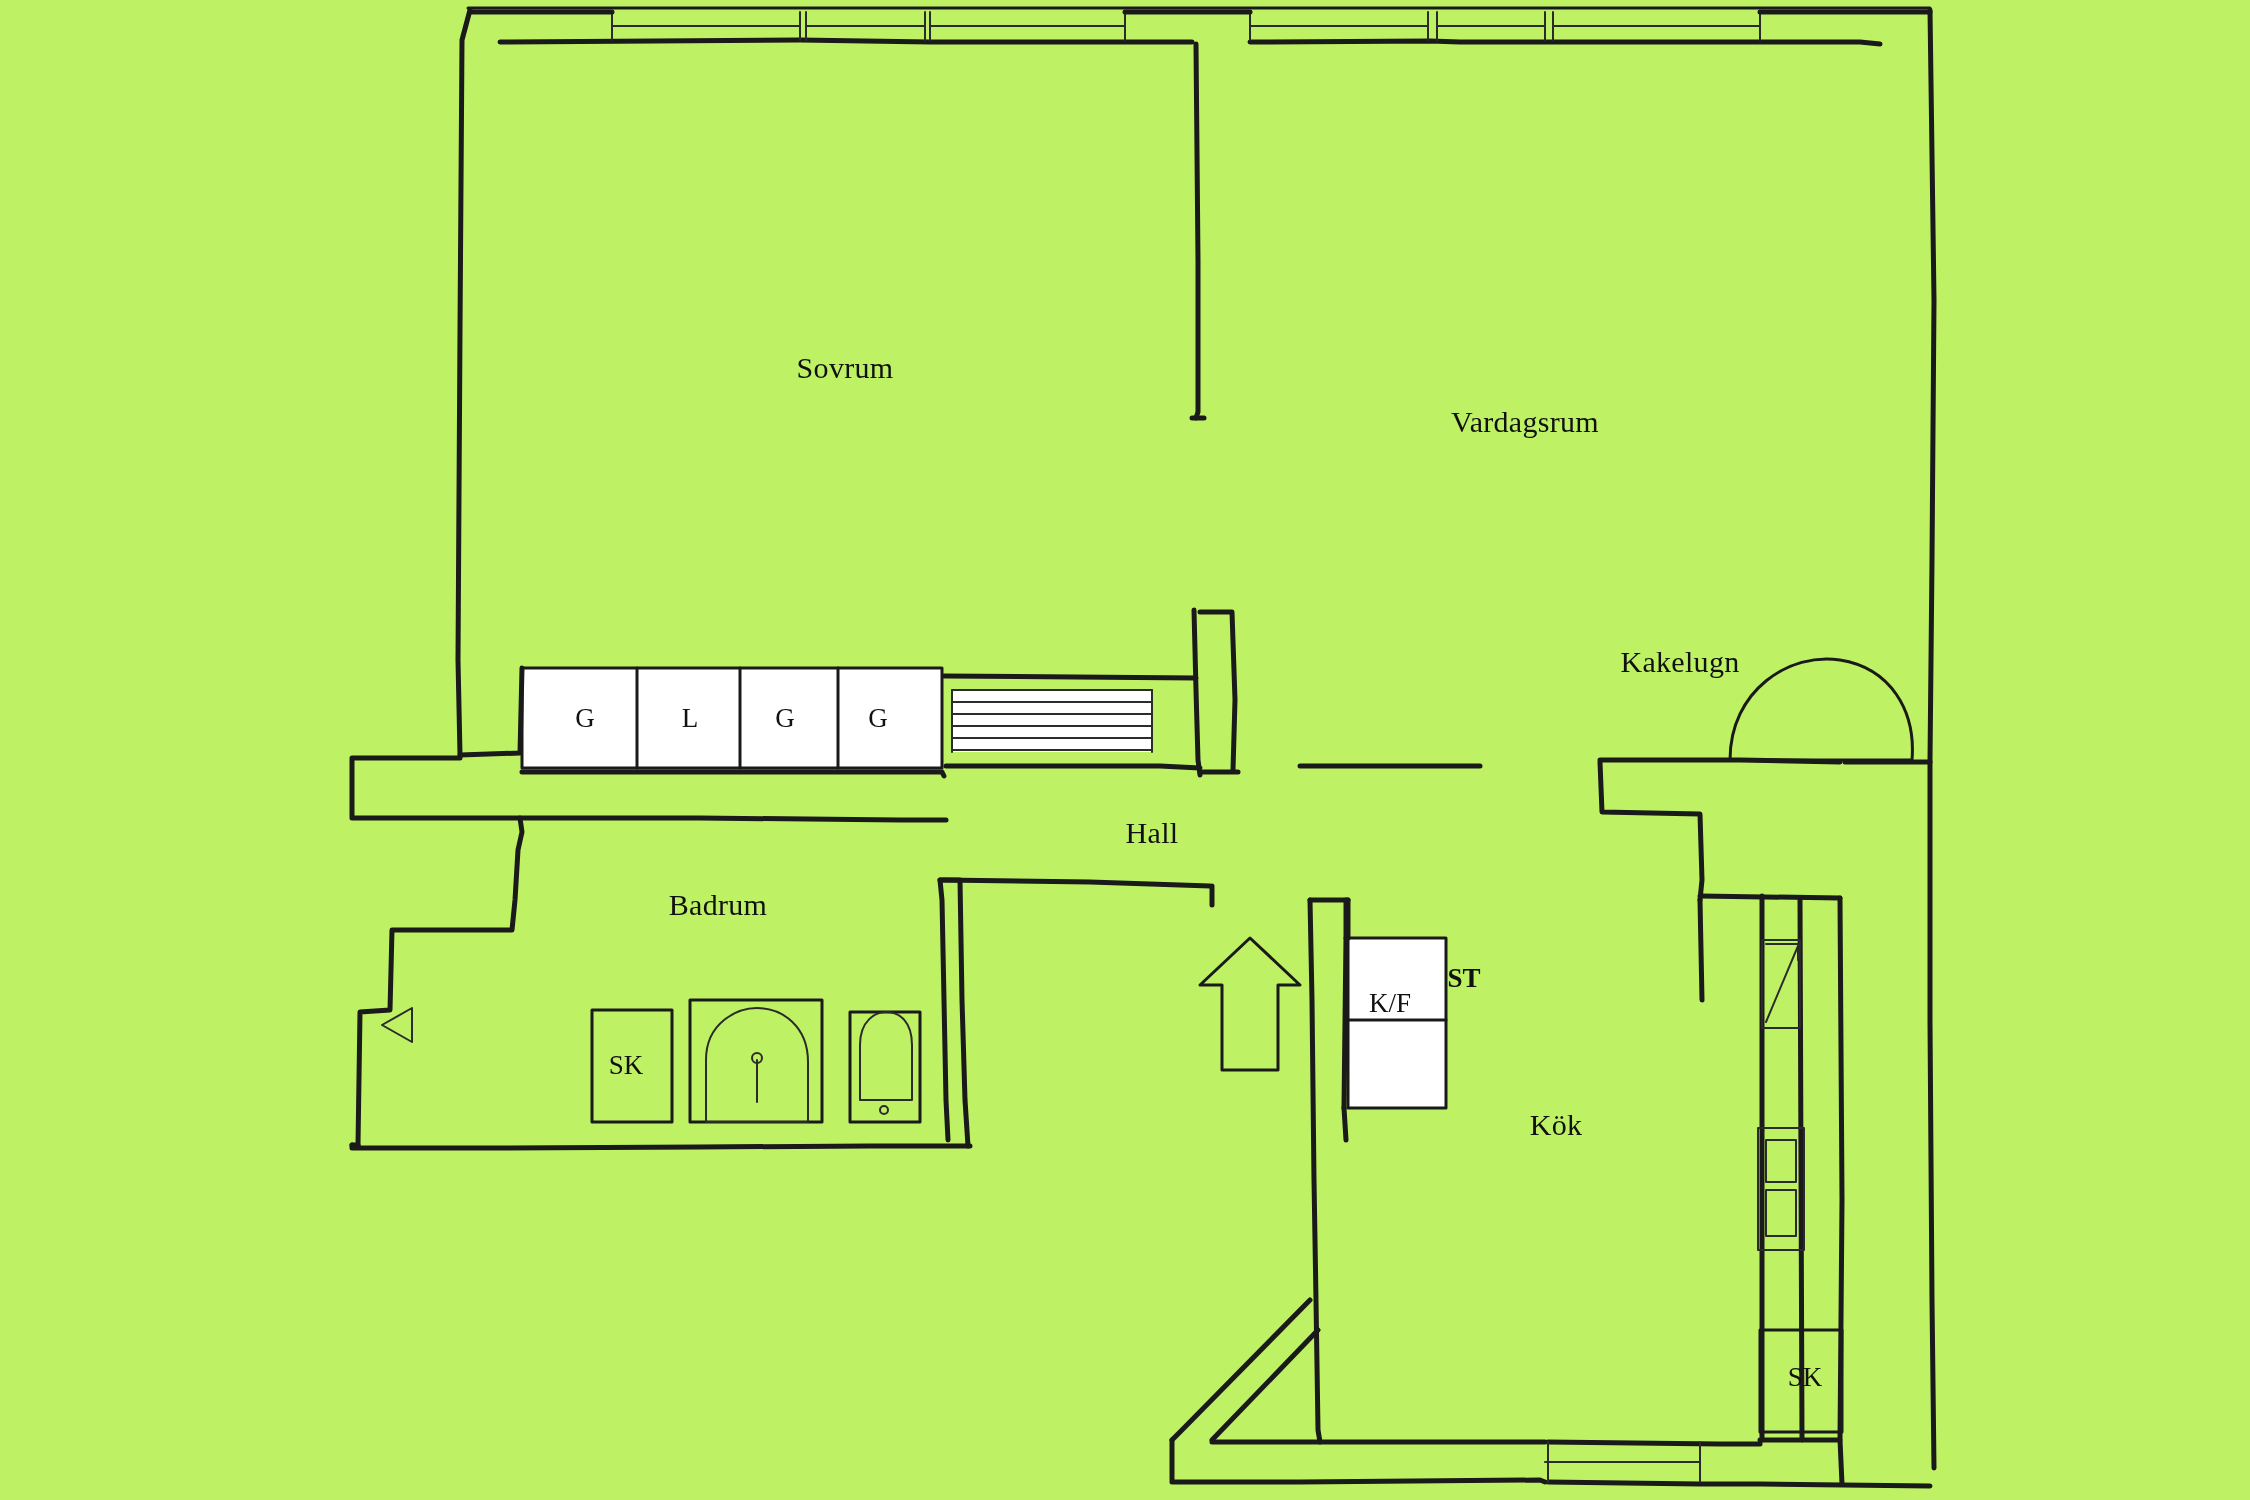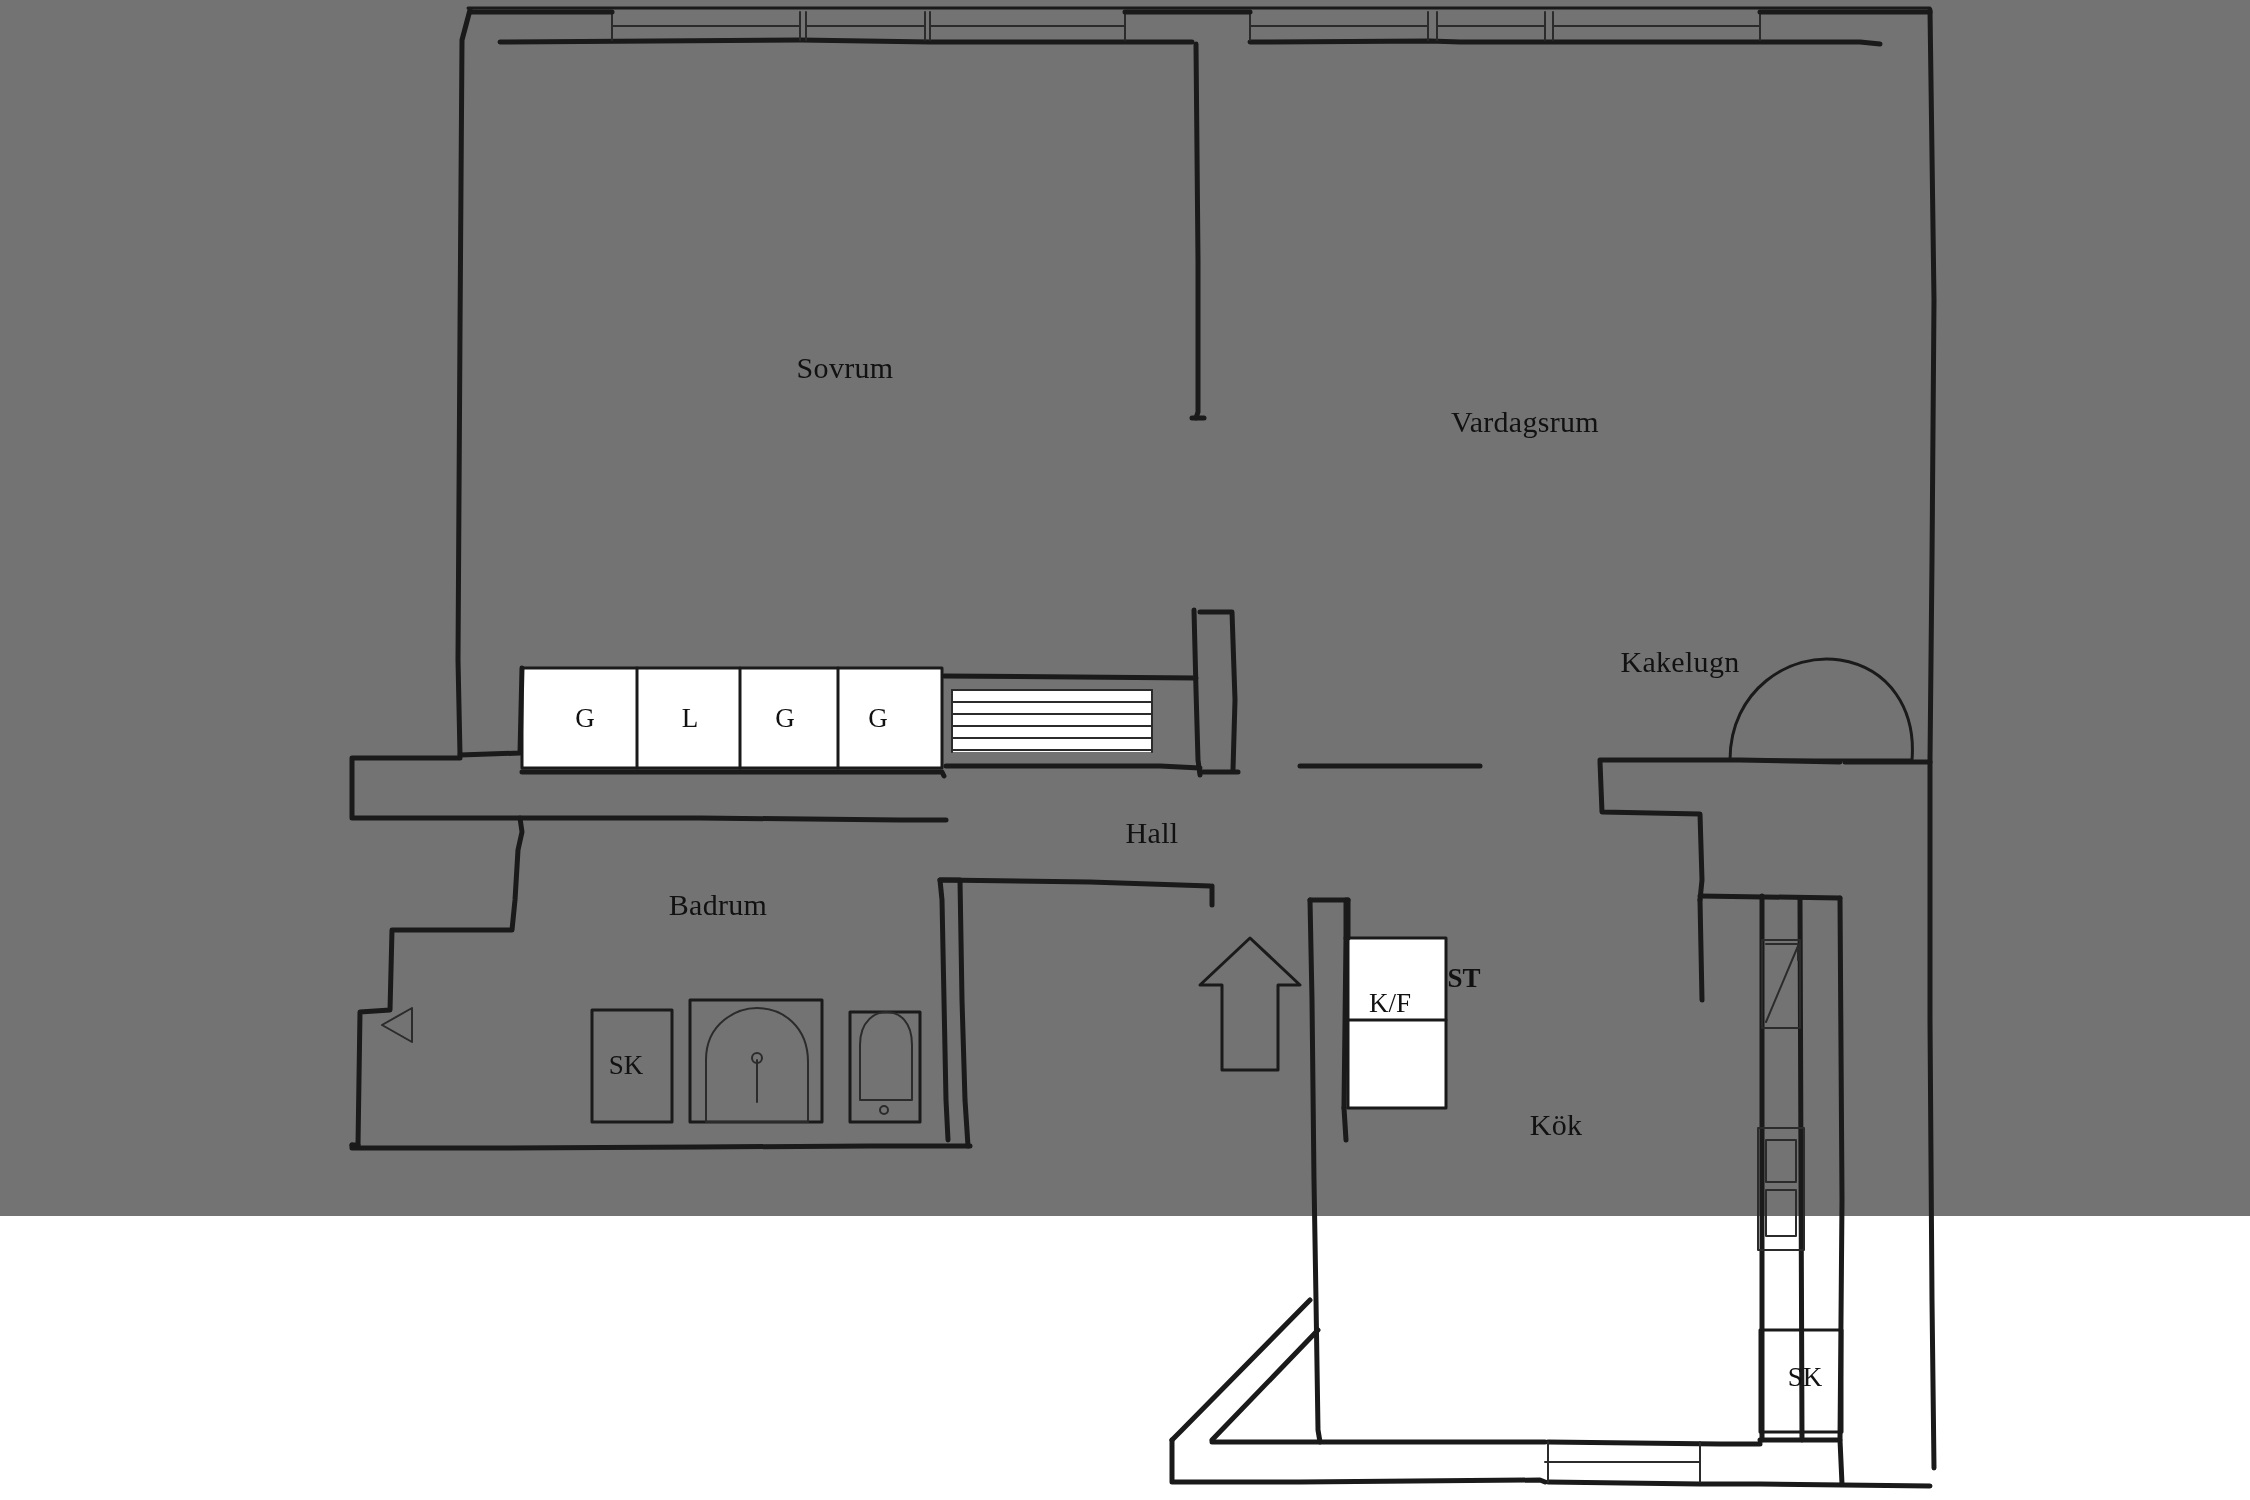--- a/index.html
+++ b/index.html
@@ -16,8 +16,8 @@
   #plan-root {
     position: relative;
     width: 2250px;
-    height: 1216px;
-    background: #737373;
+    height: 1500px;
+    background: #bef264;
   }
   svg#floorplan {
     position: absolute;

